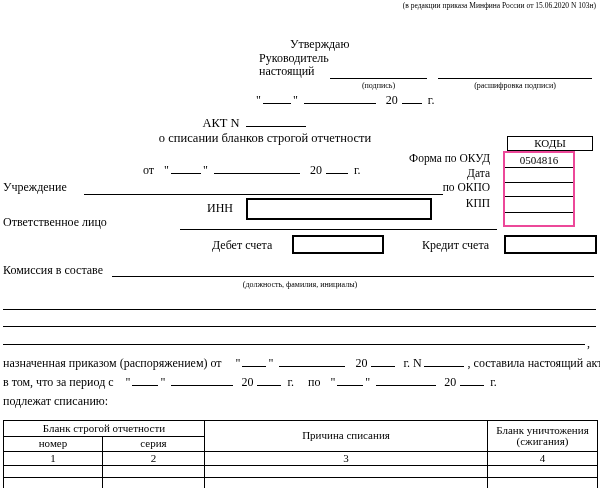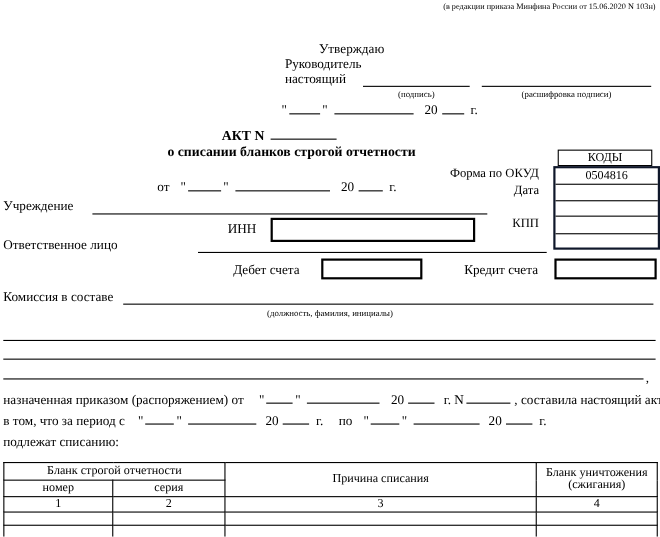--- a/index.html
+++ b/index.html
@@ -9,7 +9,7 @@
     font-family:"Liberation Serif", serif; color:#000; overflow:hidden;
   }
   .line { position:absolute; white-space:nowrap; font-size:12px; line-height:14px; }
-  .b { font-weight:bold; }
+  .b { font-weight:normal; }
   .stamp { position:absolute; top:2px; right:4px; text-align:center; font-size:7.5px; line-height:8.5px; }
   .bl { display:inline-block; border-bottom:1px solid #000; height:11px; margin:0 2px; }
   .rule { position:absolute; border-top:1px solid #000; height:0; }

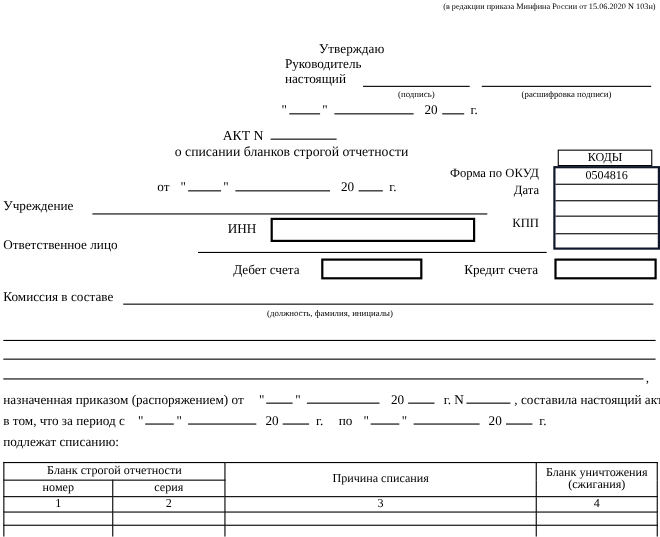--- a/index.html
+++ b/index.html
@@ -17,7 +17,7 @@
   .code-label { position:absolute; right:110px; width:130px; text-align:right; font-size:11.5px; line-height:13px; }
   .kody-box { position:absolute; left:507px; top:136px; width:86px; height:15px;
     border:1px solid #000; text-align:center; font-size:11px; line-height:13px; }
-  .codes-box { position:absolute; left:503px; top:151px; width:97px; height:76px; border:2px solid #0f172a; }
+  .codes-box { position:absolute; left:503px; top:151px; width:72px; height:76px; border:2px solid #ec4899; }
   .crow { text-align:center; font-size:11px; line-height:14px; }
   .crow.sep { border-top:1px solid #000; }
   .cap { position:absolute; text-align:center; font-size:8px; line-height:9px; }

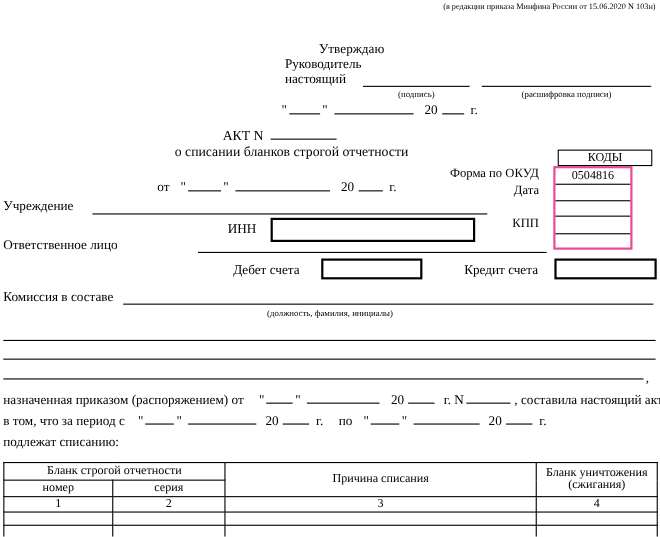--- a/index.html
+++ b/index.html
@@ -56,6 +56,7 @@
 
   <div class="code-label" style="top:152px">Форма по ОКУД</div>
   <div class="code-label" style="top:167px">Дата</div>
+  <div class="code-label" style="top:181px">по ОКПО</div>
   <div class="code-label" style="top:197px">КПП</div>
 
   <div class="kody-box">

